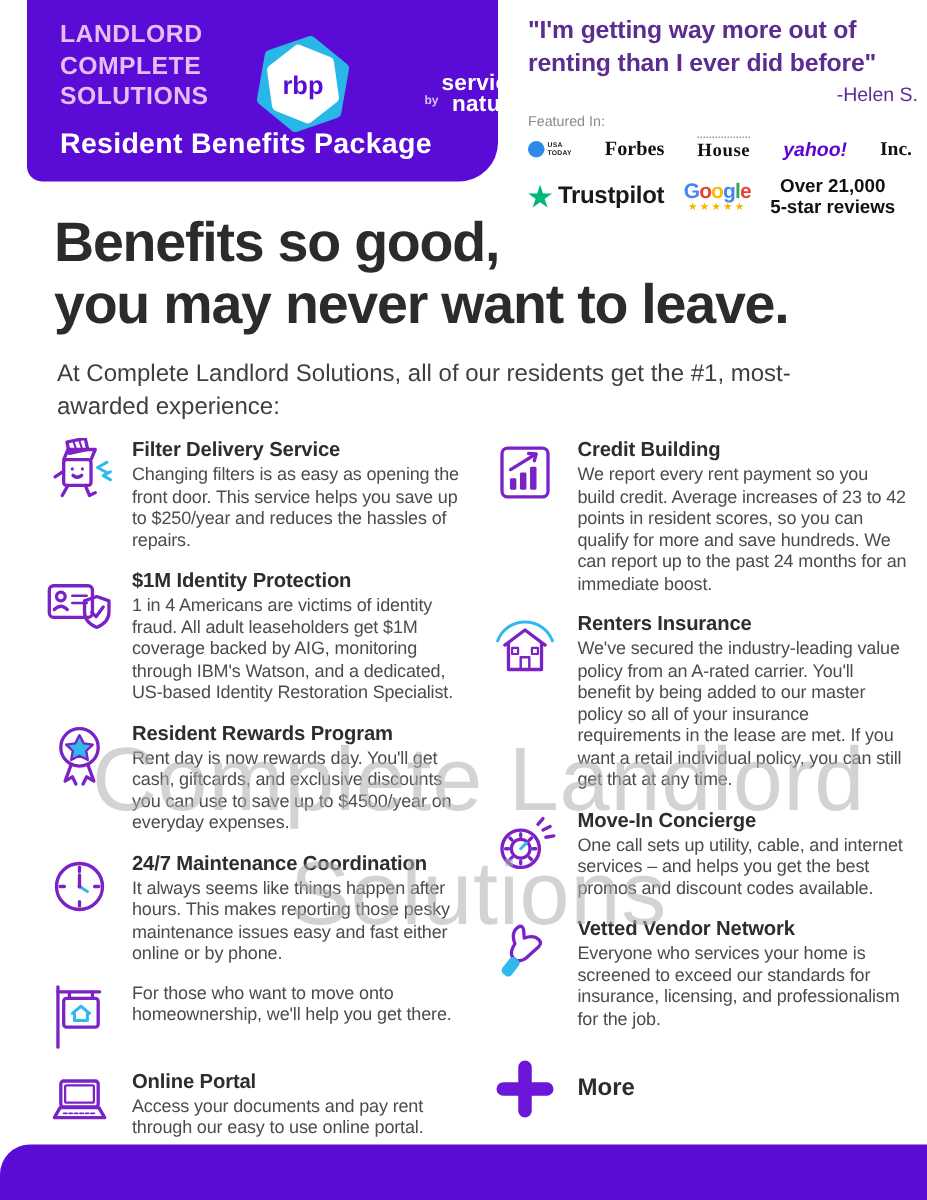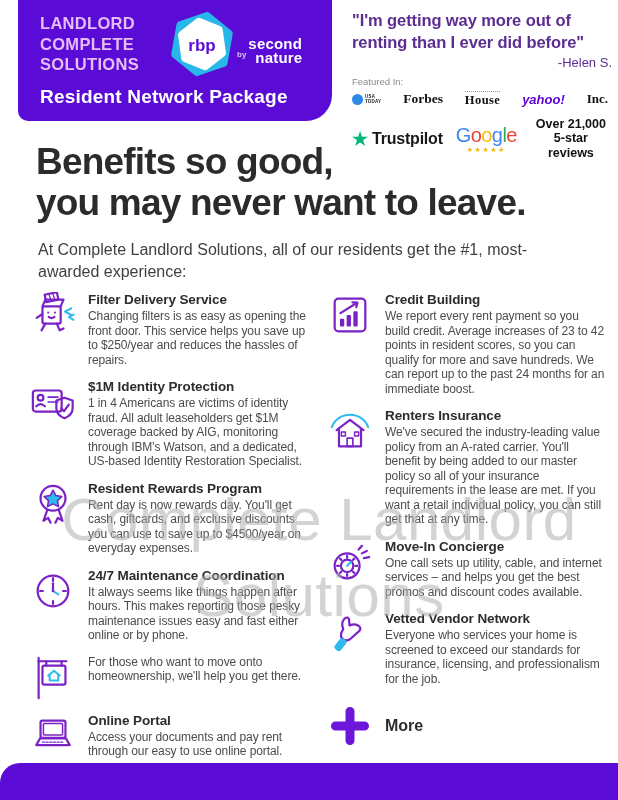--- a/index.html
+++ b/index.html
@@ -30,7 +30,7 @@
     font-size:16.5px;font-weight:bold;line-height:1.25;
     color:#E5BDF4;letter-spacing:.3px;
   }
-  .logo-cluster{position:absolute;left:152px;top:12px;display:flex;align-items:center;}
+  .logo-cluster{position:absolute;left:152px;top:24px;display:flex;align-items:center;gap:46px;}
   .rbp-badge{width:64px;height:64px;flex:0 0 64px;}
   .sn-wrap{display:flex;align-items:flex-start;margin-left:3px;margin-top:14px;}
   .sn-by{font-size:8px;color:rgba(255,255,255,.75);font-weight:bold;margin-top:13px;margin-right:2px;}

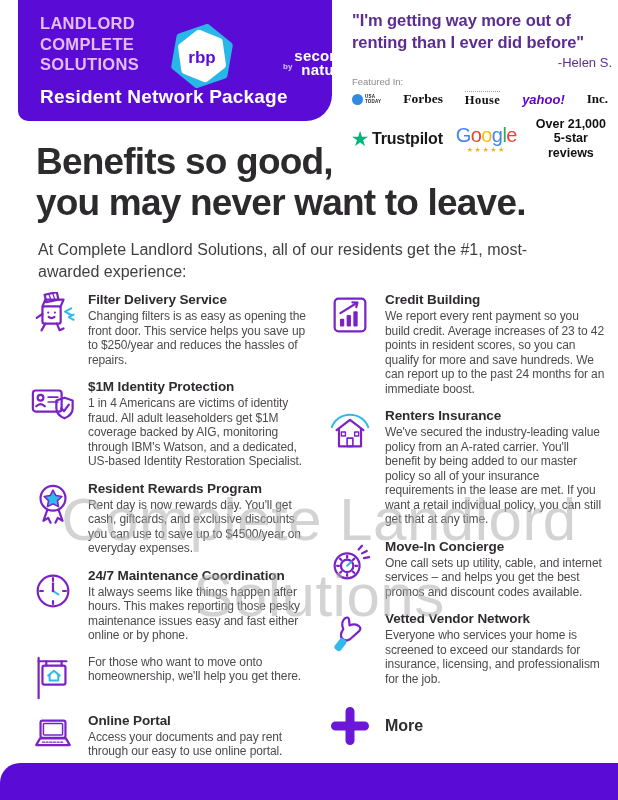--- a/index.html
+++ b/index.html
@@ -116,7 +116,7 @@
     <div class="sn-wrap">
       <span class="sn-by">by</span>
       <div class="sn-lines">
-        <div>second</div>
+        <div>service</div>
         <div>nature</div>
       </div>
     </div>

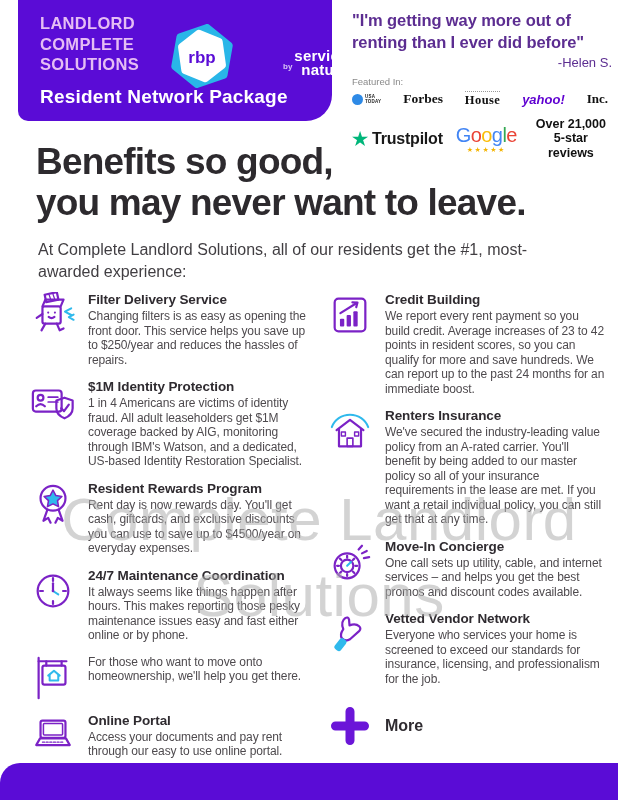--- a/index.html
+++ b/index.html
@@ -121,7 +121,7 @@
       </div>
     </div>
   </div>
-  <div class="package-label">Resident Network Package</div>
+  <div class="package-label">Resident Benefits Package</div>
 </div>
 
 <div class="quote-area">

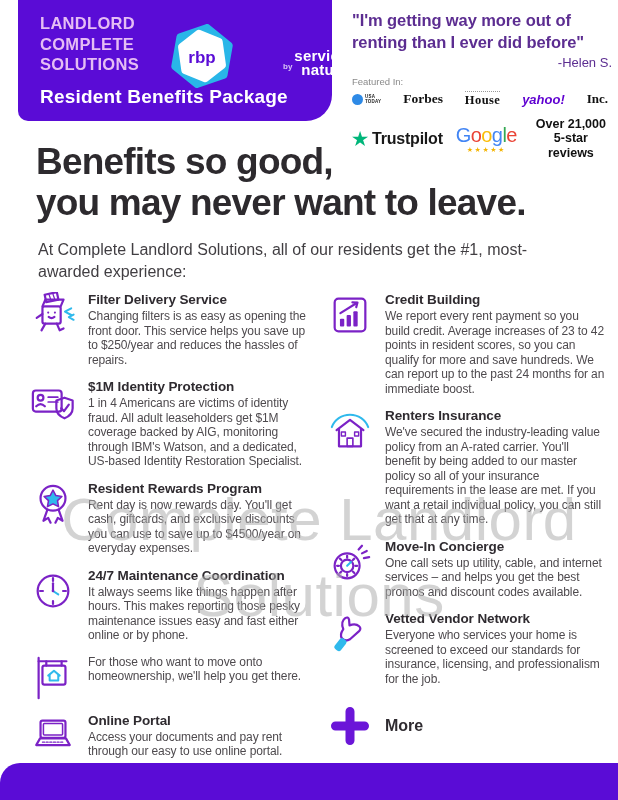--- a/index.html
+++ b/index.html
@@ -57,7 +57,7 @@
   .trustpilot{display:flex;align-items:center;gap:4px;font-size:16px;font-weight:bold;color:#191919;letter-spacing:-.2px;}
   .tp-star{color:#00B67A;font-size:18px;line-height:1;}
   .google{text-align:center;line-height:1;}
-  .google-word{font-size:20px;font-weight:normal;letter-spacing:-.6px;}
+  .google-word{font-size:14px;font-weight:bold;letter-spacing:-.6px;}
   .google-stars{color:#F4B400;font-size:7px;letter-spacing:1.5px;margin-top:1px;}
   .review-summary{font-size:12.5px;font-weight:bold;text-align:center;line-height:1.18;color:#111;}
   

